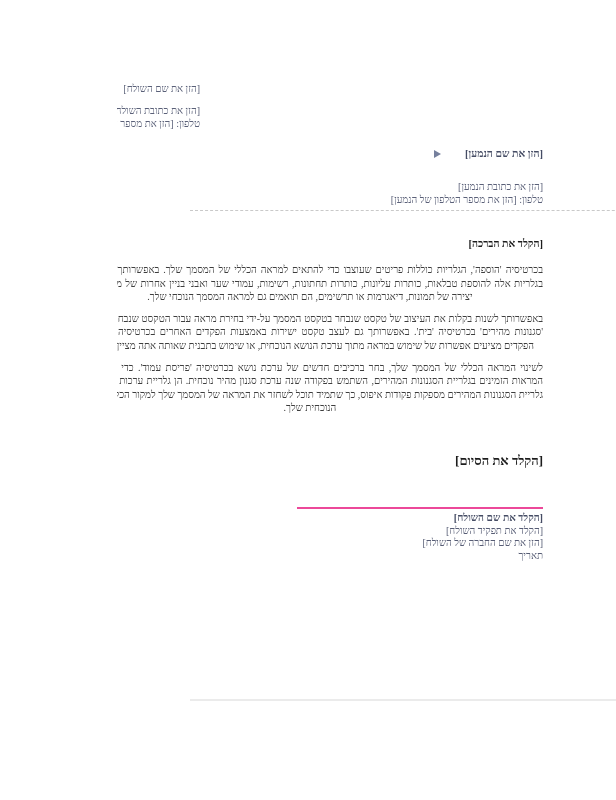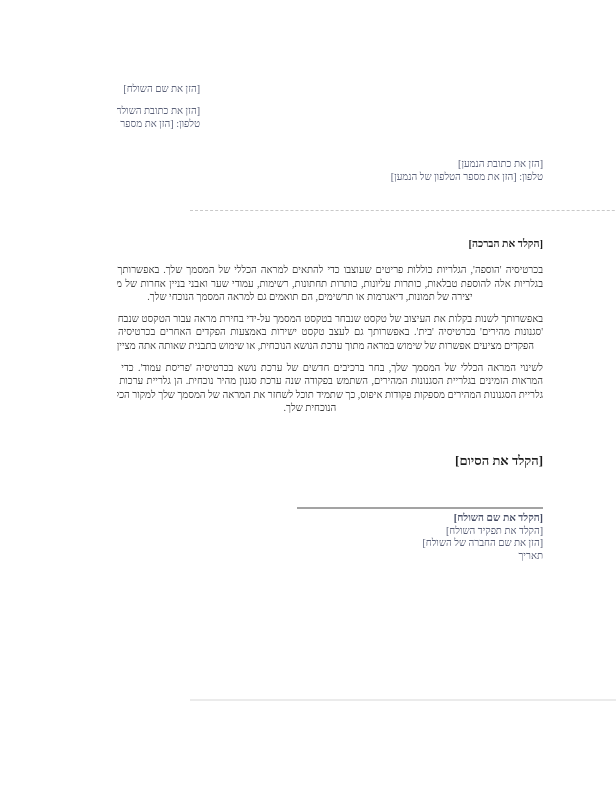--- a/index.html
+++ b/index.html
@@ -84,6 +84,9 @@
   </div>
 
   <div class="recipient">
+    <div class="name-row">
+      <span>[הזן את שם הנמען]</span><span class="marker"></span>
+    </div>
     <div class="addr">[הזן את כתובת הנמען]</div>
     <div>טלפון: [הזן את מספר הטלפון של הנמען]</div>
   </div>

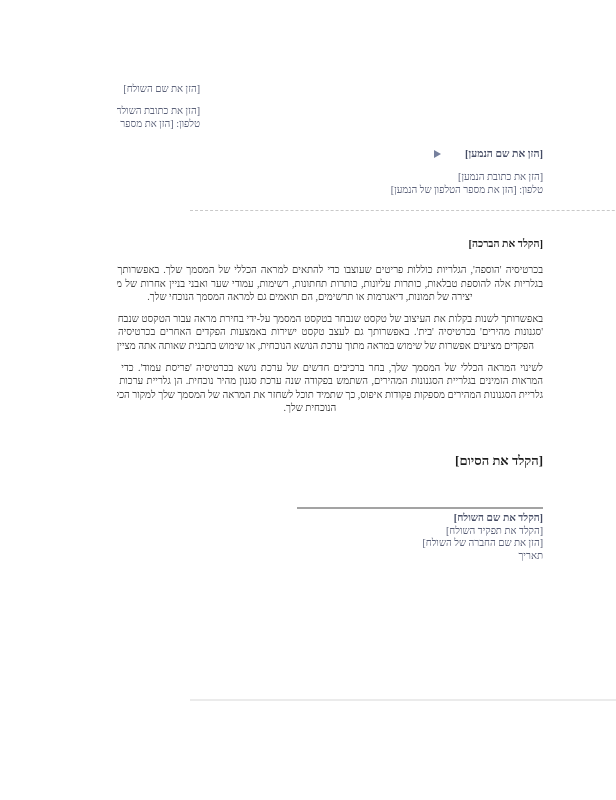--- a/index.html
+++ b/index.html
@@ -36,7 +36,7 @@
     border-top:4.5px solid transparent; border-bottom:4.5px solid transparent;
     margin-right:24px; vertical-align:middle; position:relative; top:-1px;
   }
-  .recipient .addr { margin-top:10px; }
+  .recipient .addr { margin-top:20px; }
 
   .dashed-rule {
     position:absolute; top:210px; left:73px; width:470px;

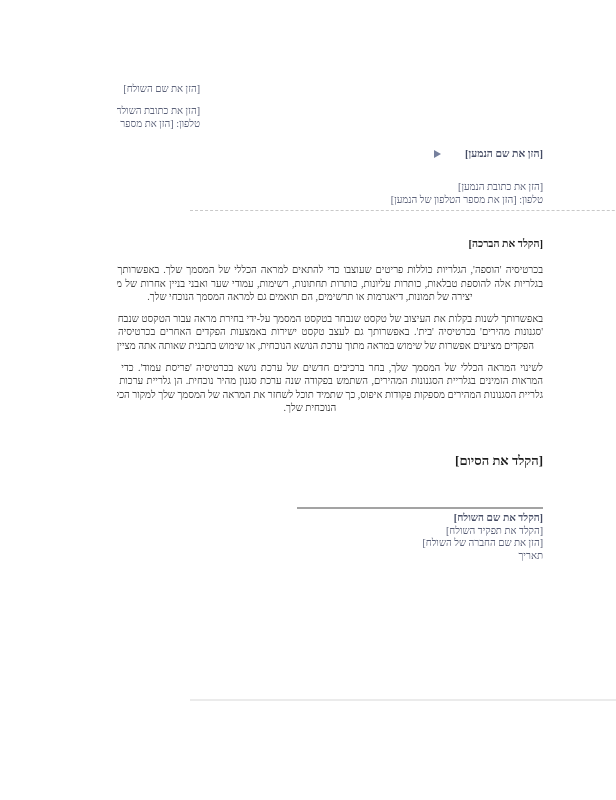--- a/index.html
+++ b/index.html
@@ -62,7 +62,7 @@
 
   .signature {
     position:absolute; top:507px; right:73px; width:246px;
-    border-top:2px solid #a3a3a3; padding-top:3px;
+    border-top:2px solid #ec4899; padding-top:3px;
     text-align:right; font-size:10px; line-height:12.6px; color:#565c74;
   }
   .signature .sig-name { font-weight:bold; font-size:10.3px; color:#454c64; }

